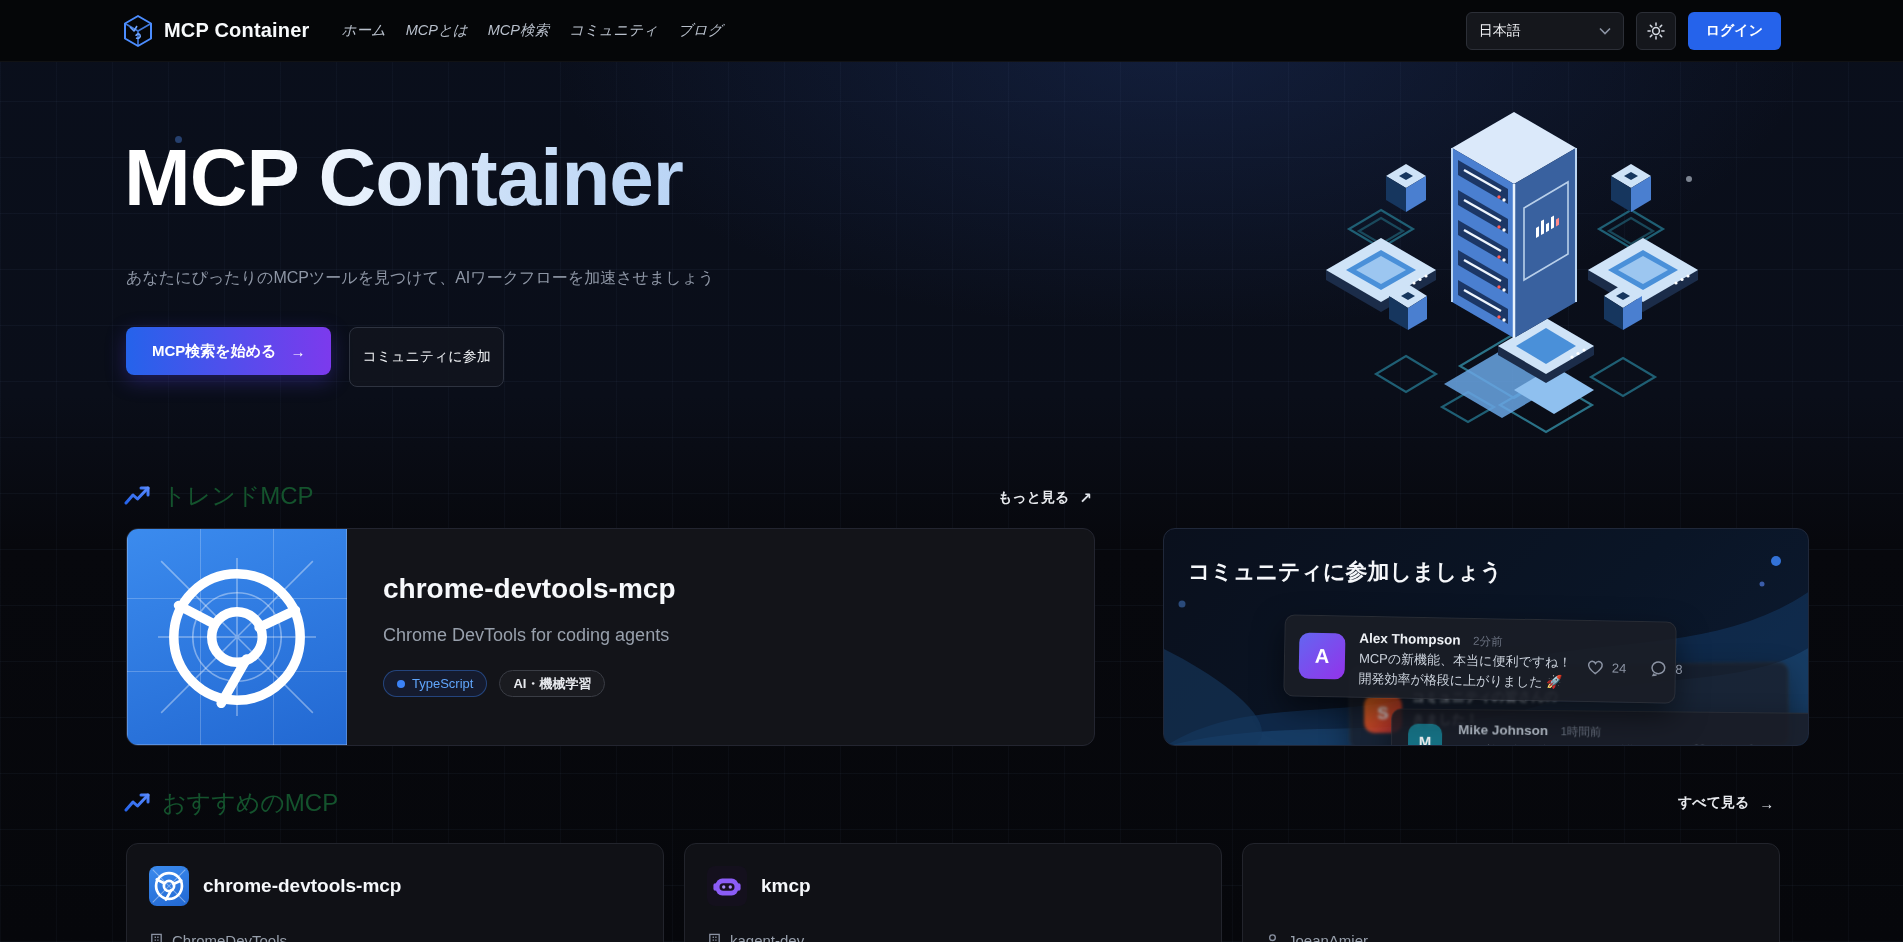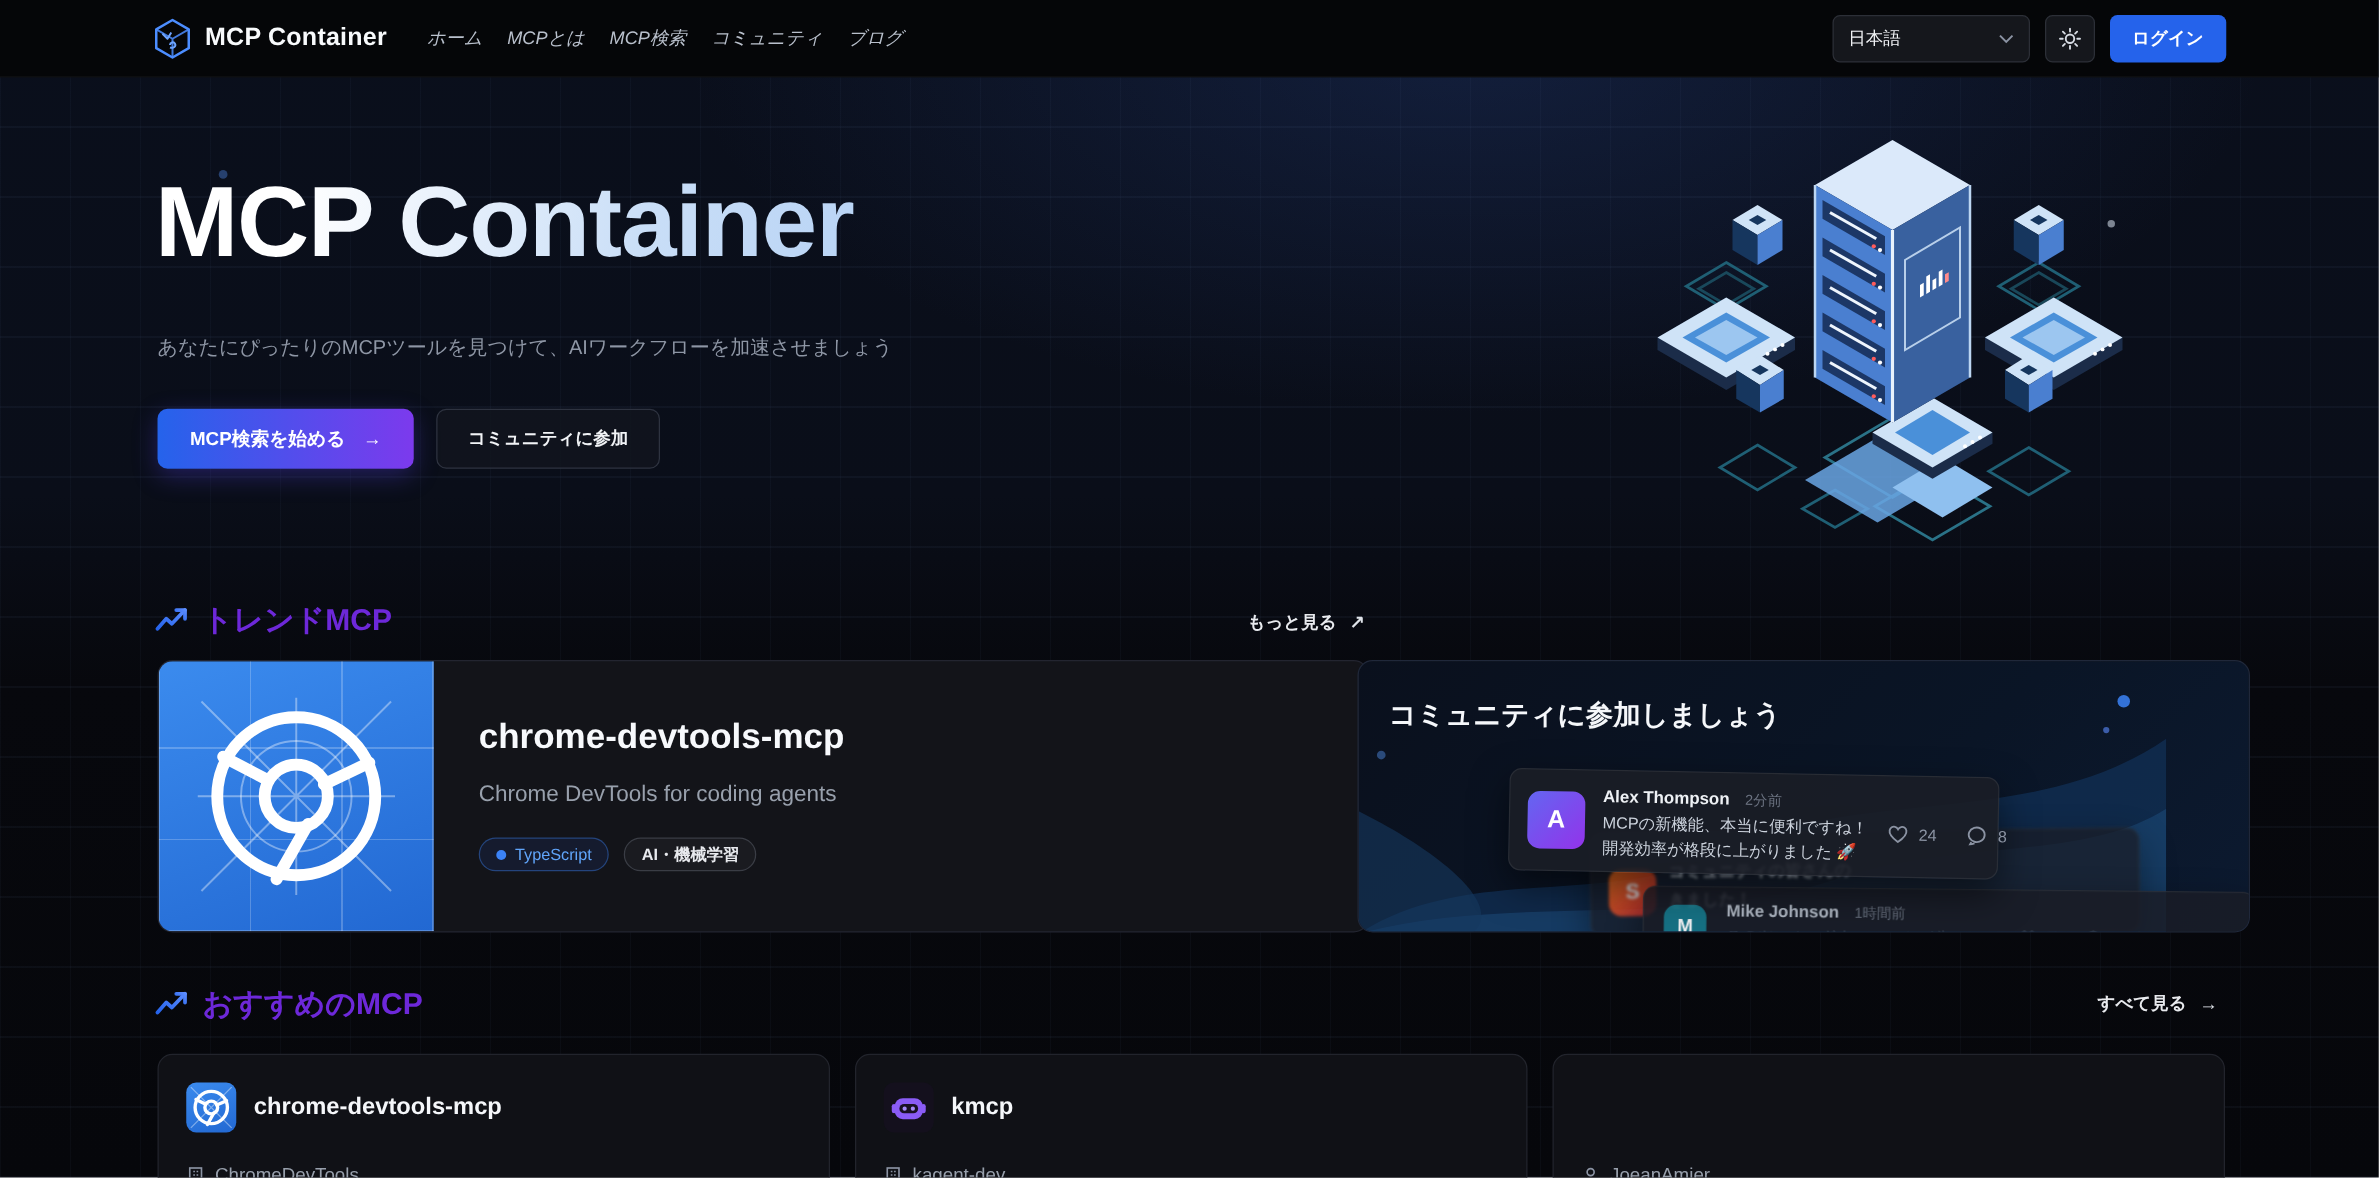--- a/index.html
+++ b/index.html
@@ -57,8 +57,8 @@
     box-shadow:0 6px 20px rgba(80,60,220,0.35);
   }
   .btn-secondary {
-    height:48px; padding:0 24px; border:1px solid #2e3340; border-radius:8px; cursor:pointer; font-family:inherit;
-    background:rgba(18,21,30,0.8); color:#f1f3f6; font-size:14px; font-weight:bold;
+    height:60px; padding:0 12px; border:1px solid #2e3340; border-radius:8px; cursor:pointer; font-family:inherit;
+    background:rgba(18,21,30,0.8); color:#f1f3f6; font-size:14px; font-weight:normal;
   }
   .hero-art { position:absolute; left:1318px; top:98px; width:400px; height:336px; }
 

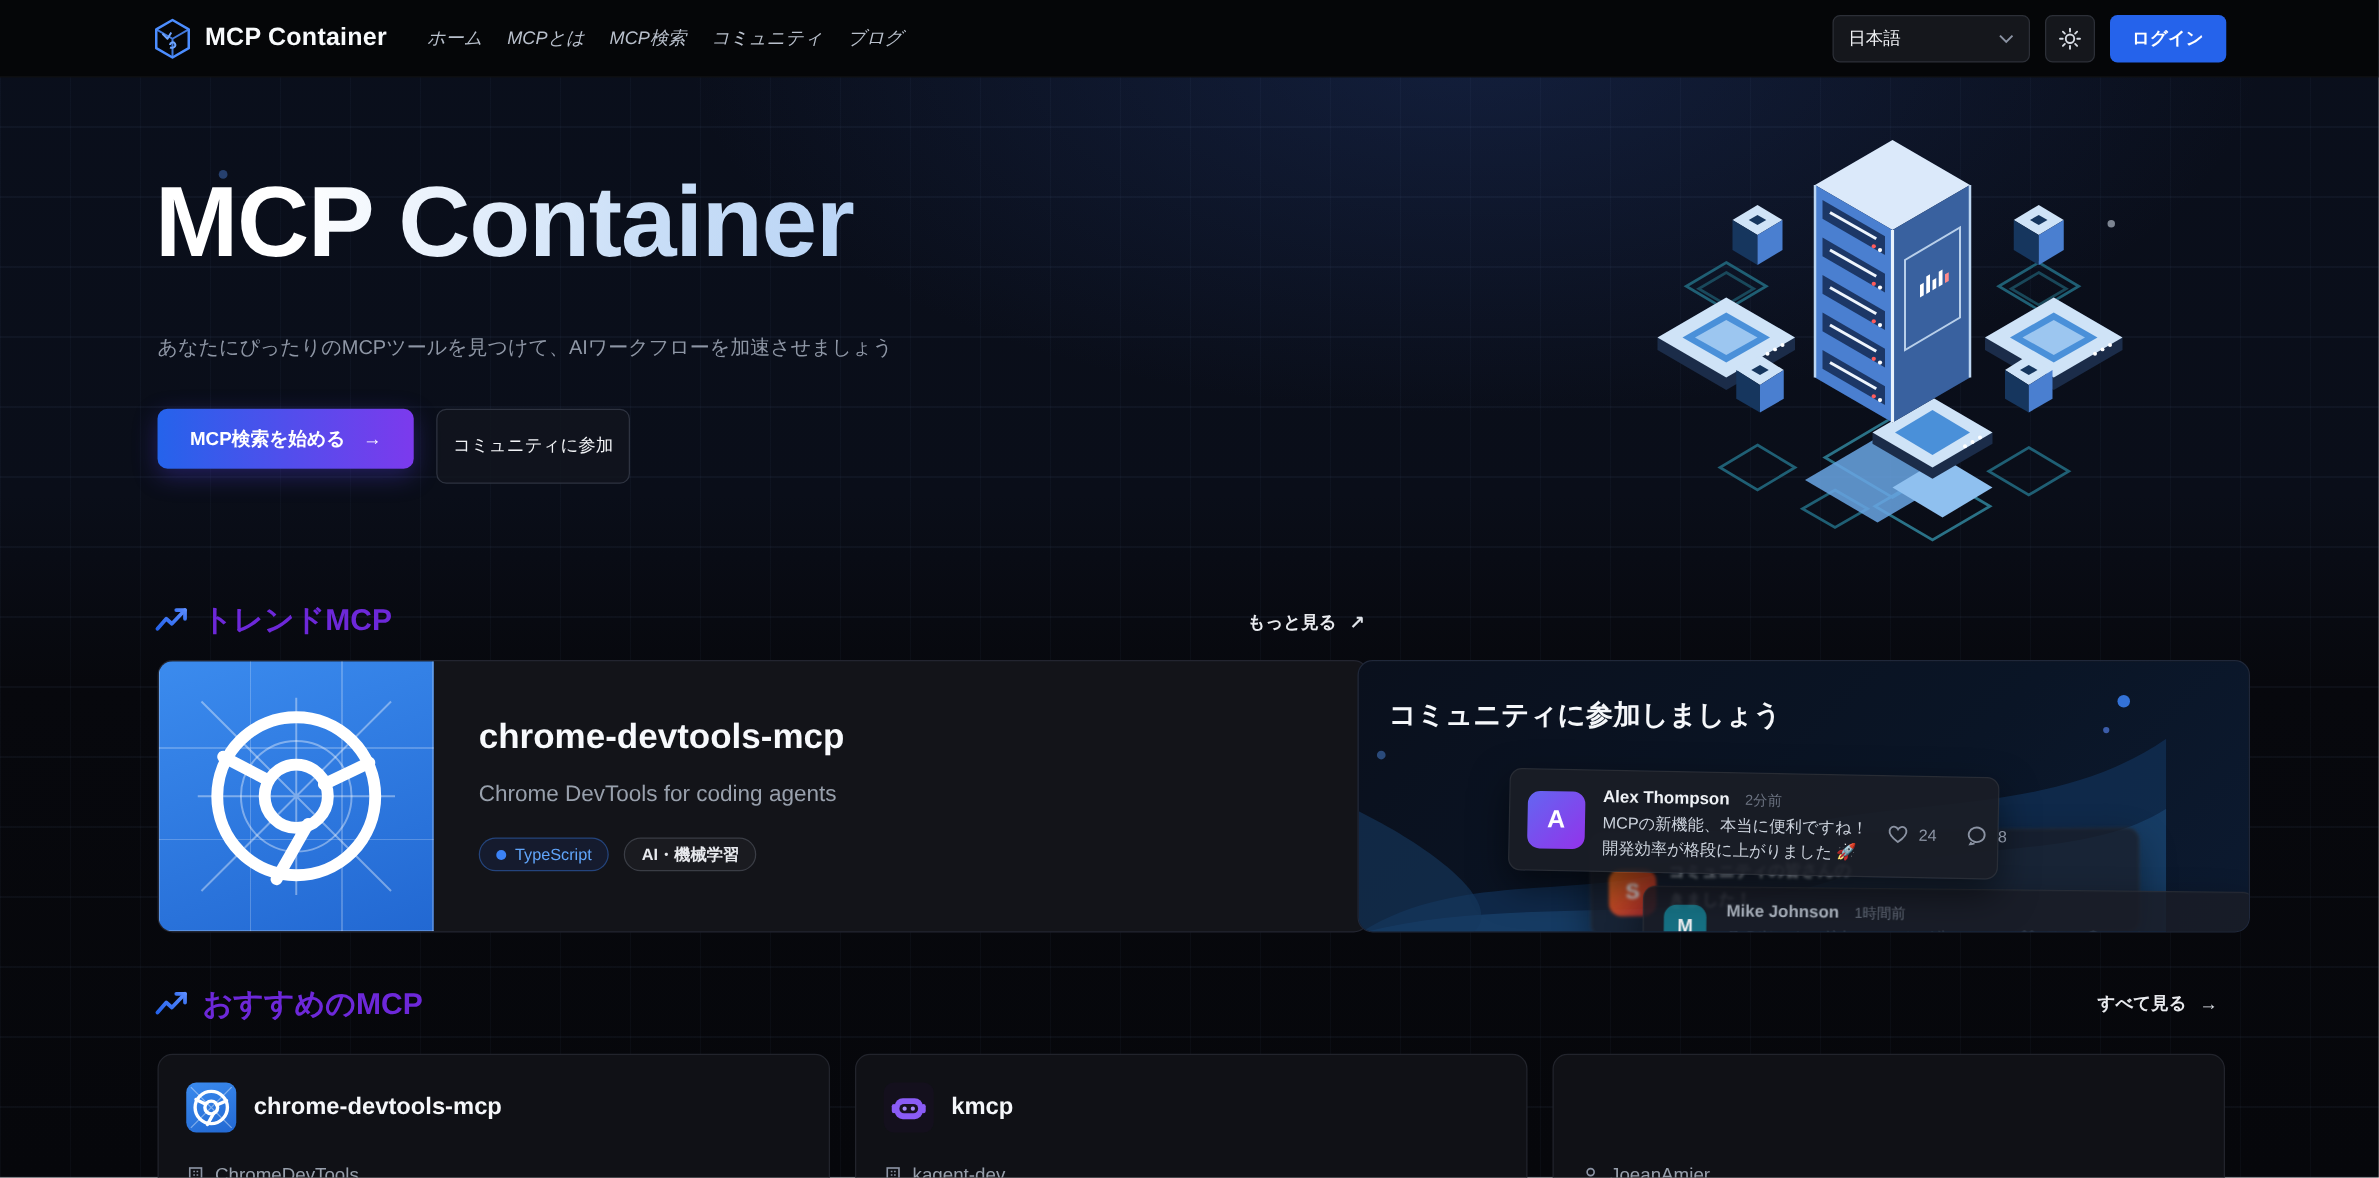--- a/index.html
+++ b/index.html
@@ -64,7 +64,7 @@
 
   
   .section-head { position:absolute; display:flex; align-items:center; gap:12px; }
-  .section-title { font-size:24px; font-weight:bold; color:#6d28d9; }
+  .section-title { font-size:24px; font-weight:normal; color:#14532d; }
   .more-link { position:absolute; display:flex; align-items:center; gap:10px; font-size:14px; font-weight:bold; color:#e8eaee; cursor:pointer; }
   .more-link .arrow { font-size:15px; color:#dfe3e9; }
 

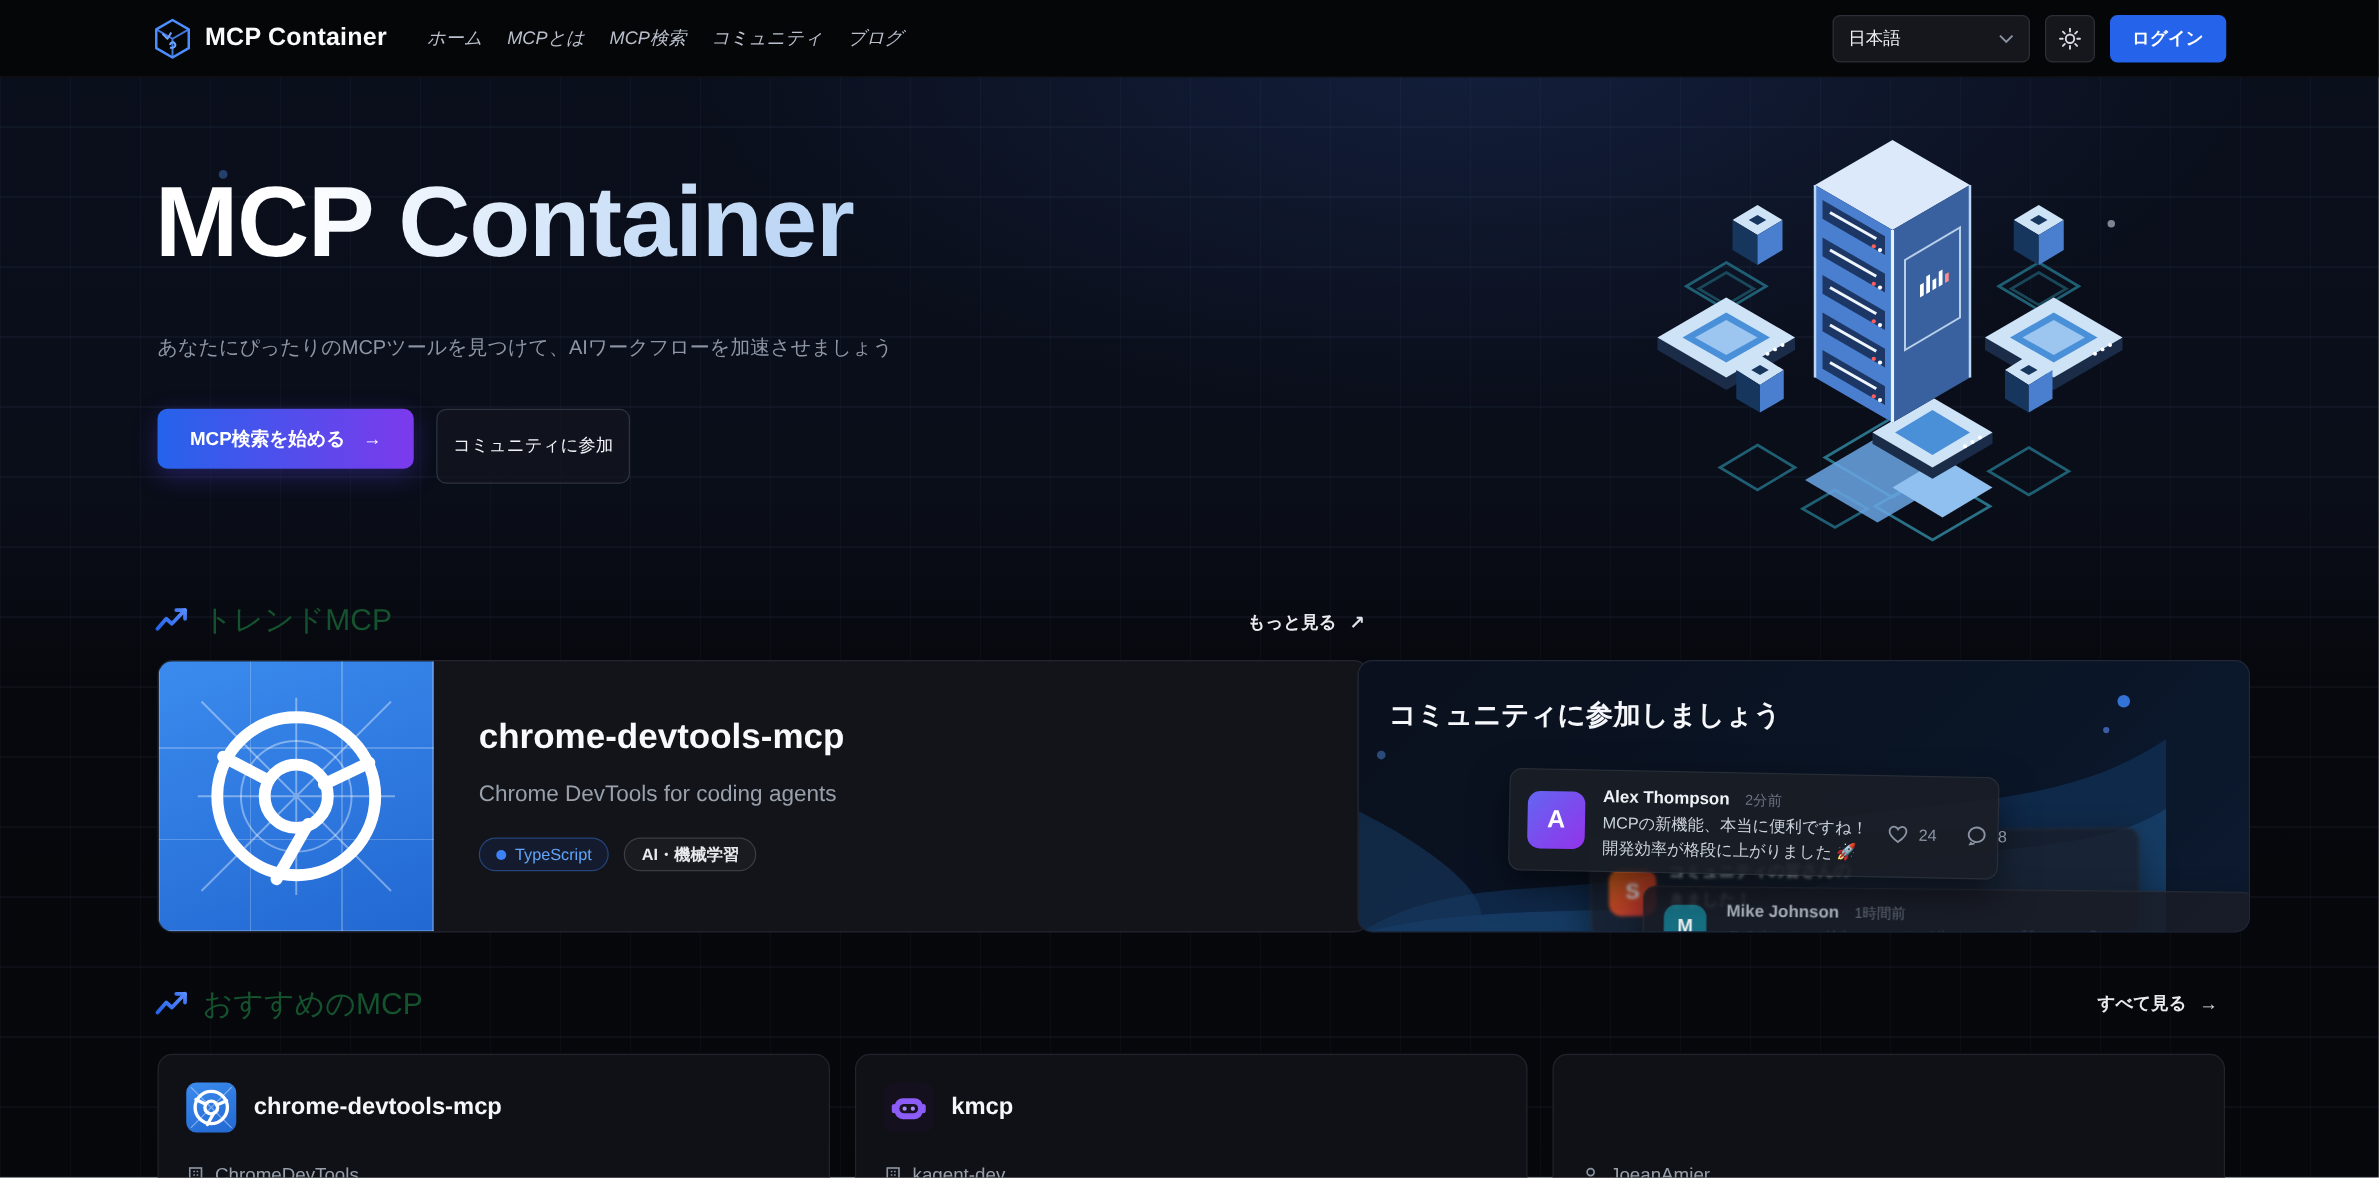--- a/index.html
+++ b/index.html
@@ -96,7 +96,7 @@
 
   
   .community-card {
-    position:absolute; left:1086px; top:528px; width:714px; height:218px;
+    position:absolute; left:1163px; top:528px; width:646px; height:218px;
     border-radius:12px; border:1px solid #20283a; overflow:hidden; cursor:pointer;
     background:linear-gradient(135deg,#0a101d 0%,#0a1526 60%,#0c1a30 100%);
   }

